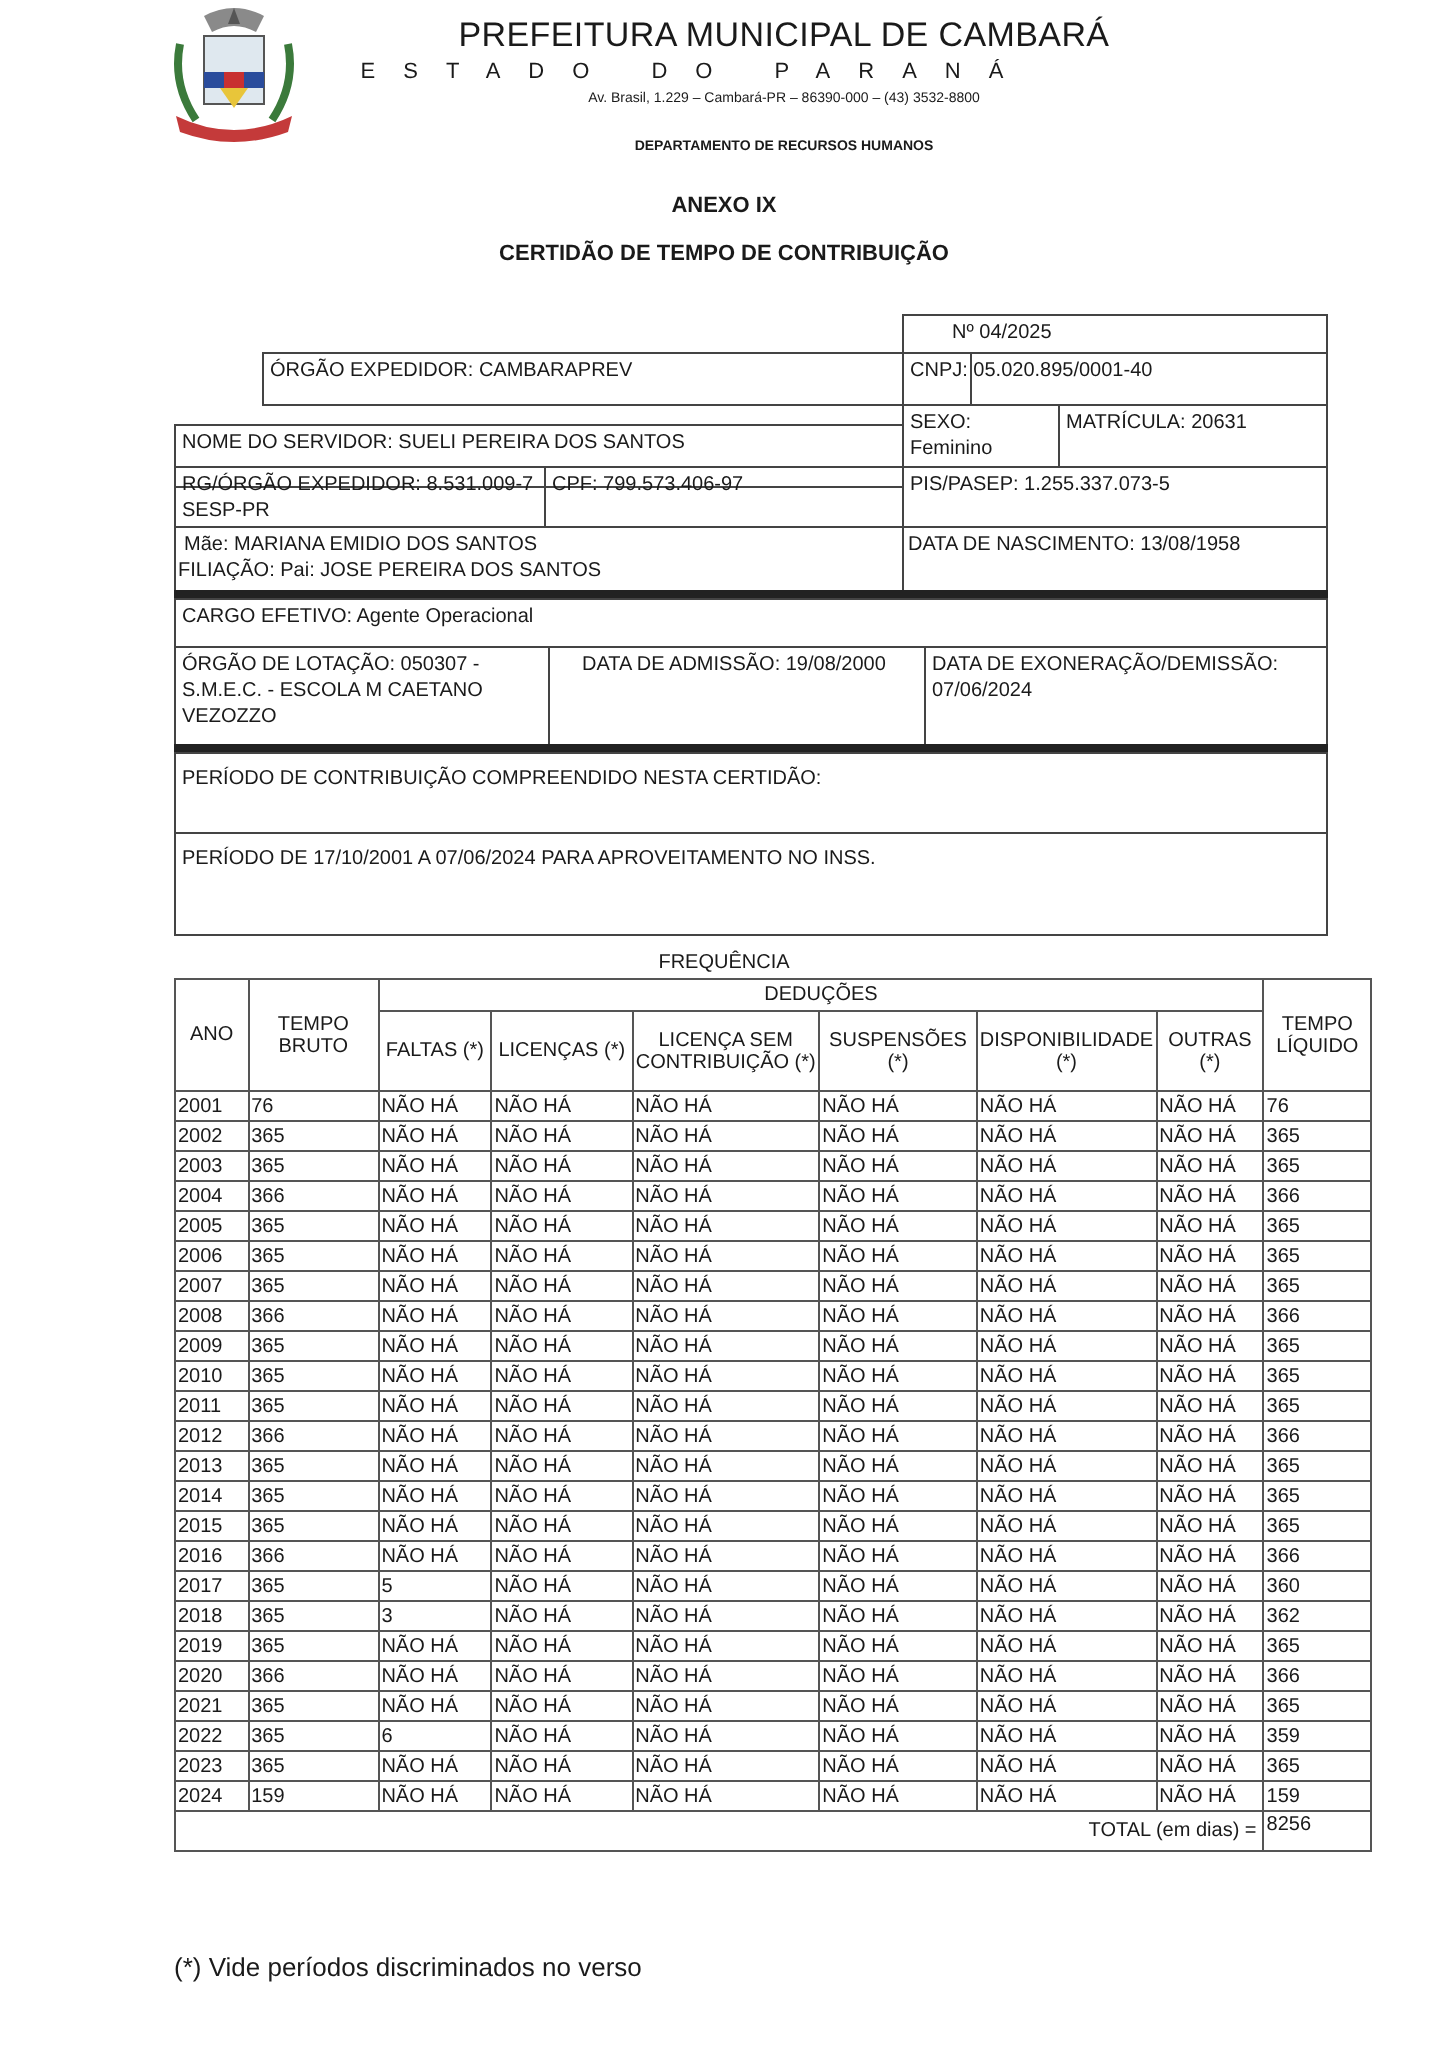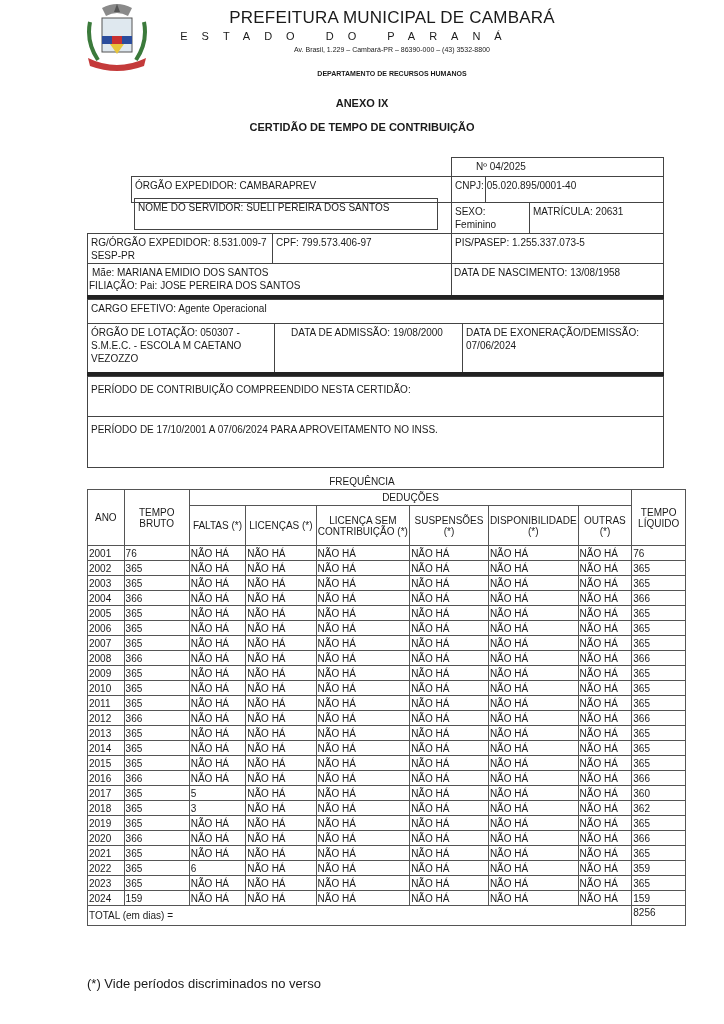--- a/index.html
+++ b/index.html
@@ -56,7 +56,7 @@
 <div class="box" style="left:87px;top:176px;width:355px;height:27px;margin-left:44px;">ÓRGÃO EXPEDIDOR: CAMBARAPREV</div>
 <div class="box" style="left:451px;top:176px;width:213px;height:27px;">CNPJ: 05.020.895/0001-40</div>
 
-<div class="box" style="left:87px;top:198px;width:304px;height:32px;margin-left:47px;">NOME DO SERVIDOR: SUELI PEREIRA DOS SANTOS</div>
+<div class="box" style="left:87px;top:212px;width:365px;height:32px;">NOME DO SERVIDOR: SUELI PEREIRA DOS SANTOS</div>
 <div class="box" style="left:451px;top:202px;width:79px;height:32px;">
   <div>SEXO:</div>
   <div>Feminino</div>

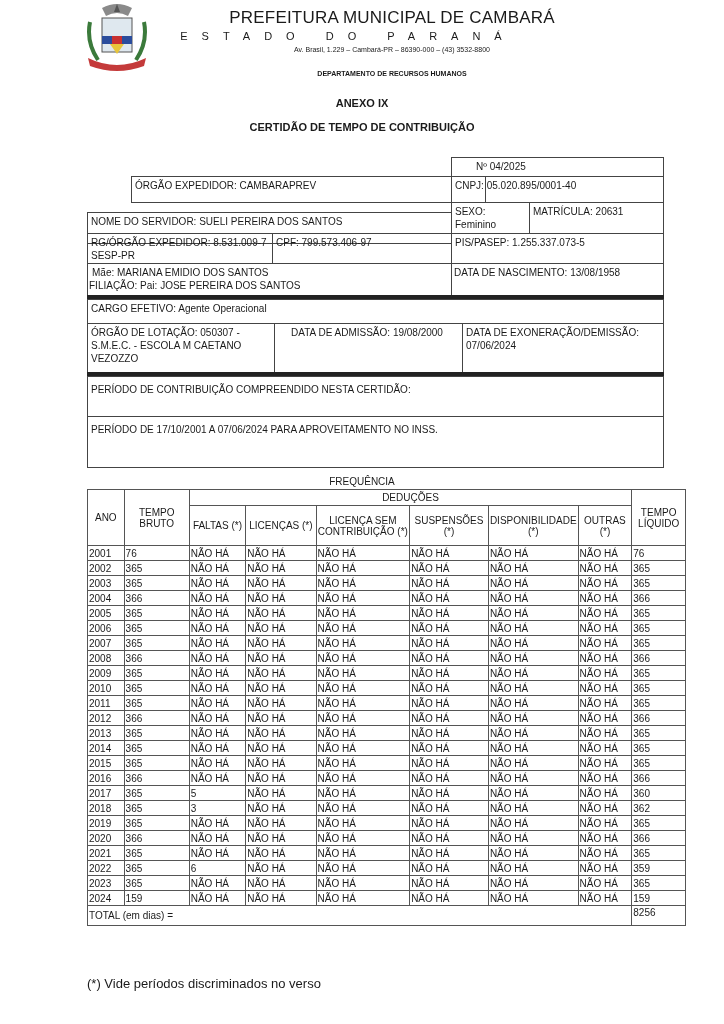--- a/index.html
+++ b/index.html
@@ -398,7 +398,7 @@
     </tbody>
   <tfoot>
     <tr style="height:20px">
-      <td colspan="8" style="text-align:left;padding-right:20px;">TOTAL (em dias) =</td>
+      <td colspan="8" style="text-align:right;padding-right:3px;">TOTAL (em dias) =</td>
       <td style="vertical-align:top;">8256</td>
     </tr>
   </tfoot>

